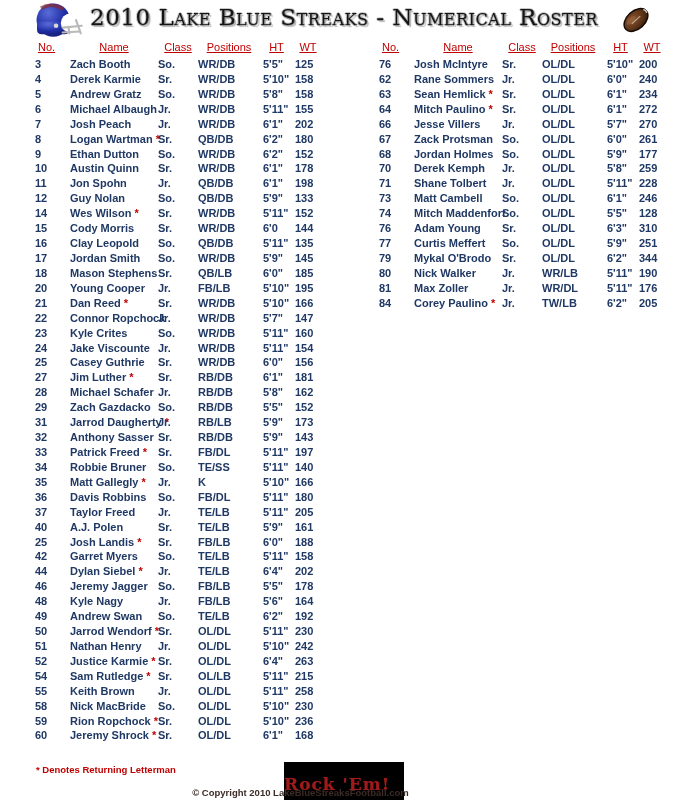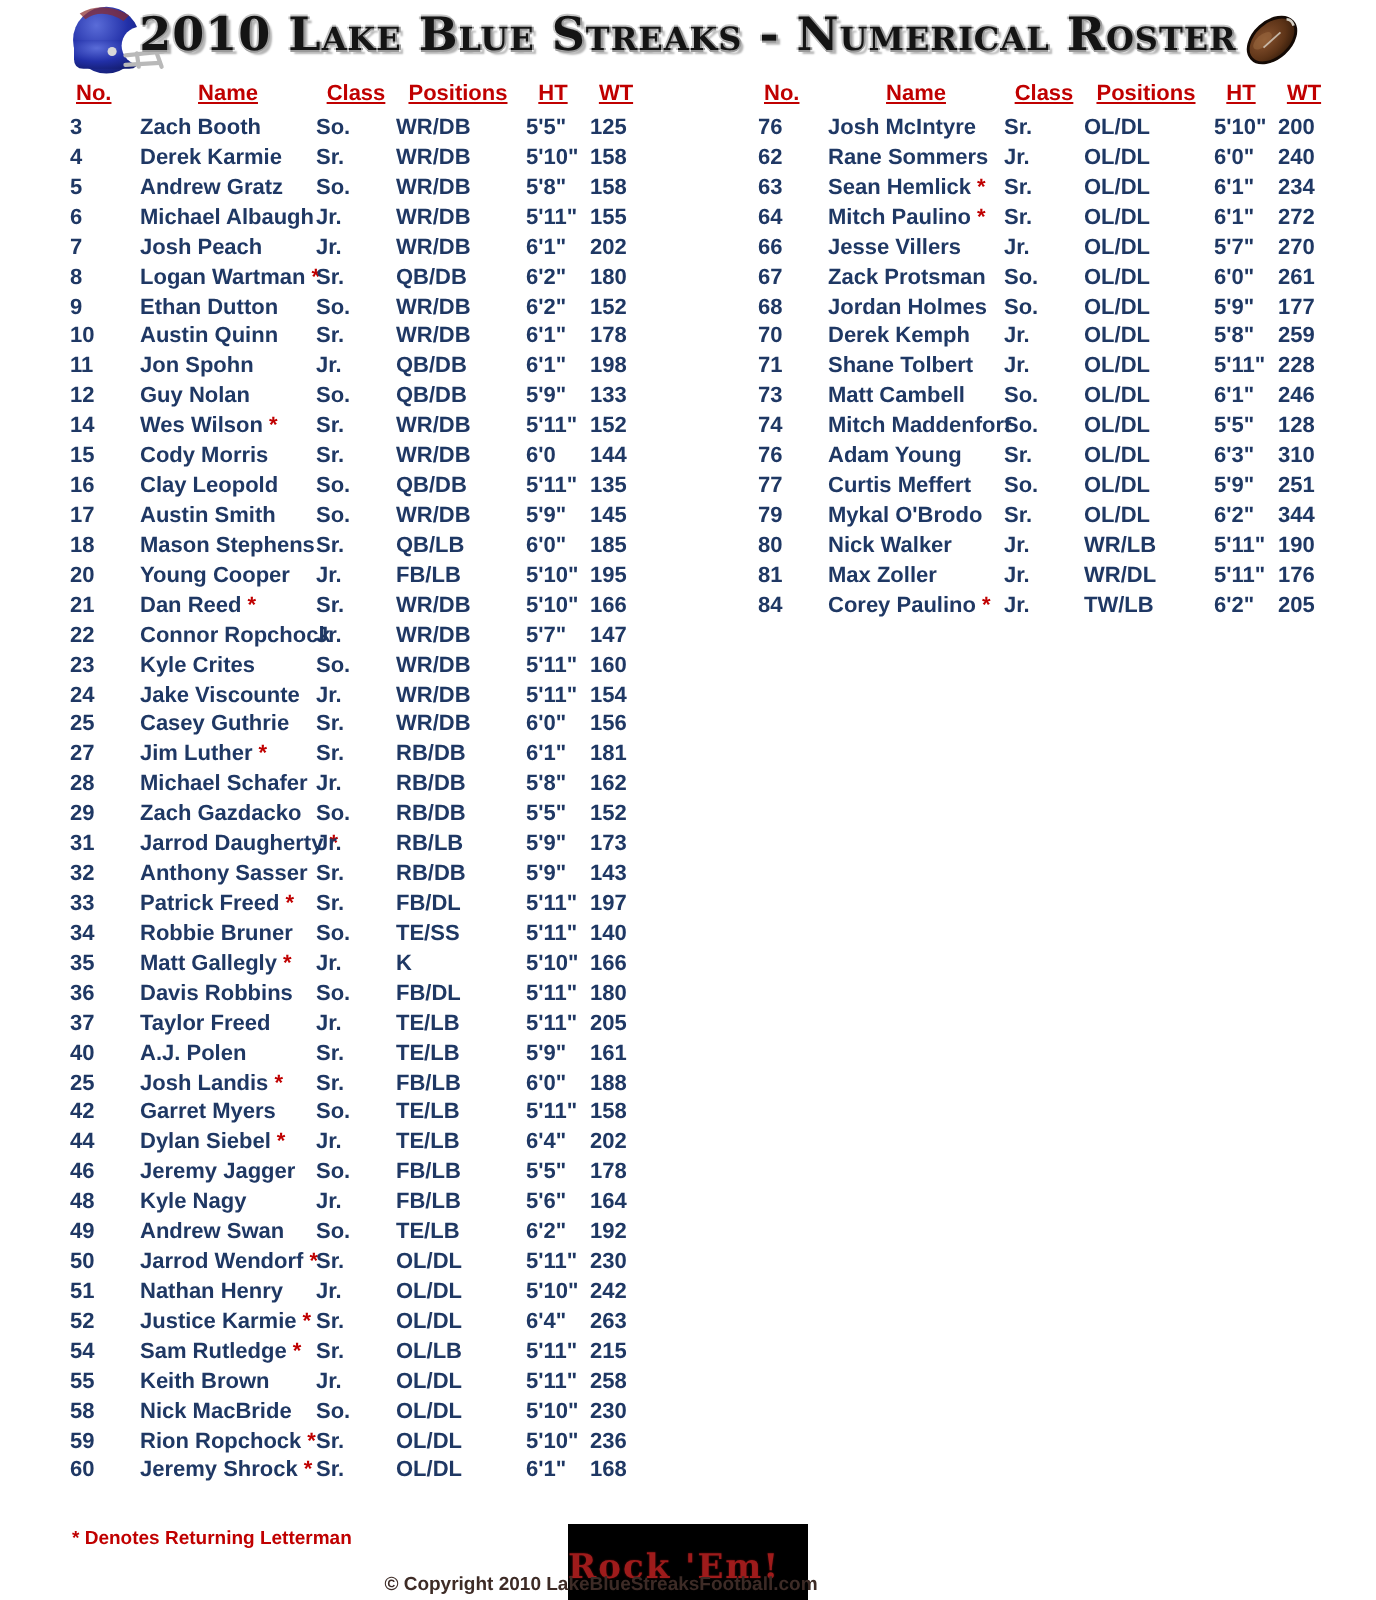--- a/index.html
+++ b/index.html
@@ -9,7 +9,7 @@
   }
   .page-title{
     position:absolute;top:4px;left:60px;width:568px;text-align:center;
-    font-family:"DejaVu Serif",serif;font-weight:bold;font-variant:small-caps;
+    font-family:"DejaVu Serif",serif;font-weight:normal;font-variant:small-caps;
     font-size:23px;letter-spacing:0.5px;color:#141414;white-space:nowrap;
     text-shadow:1px 0 #9a9a9a,-1px 0 #c8c8c8,0 1px #9a9a9a,0 -1px #c8c8c8,2px 2px 1px #b5b5b5;
   }

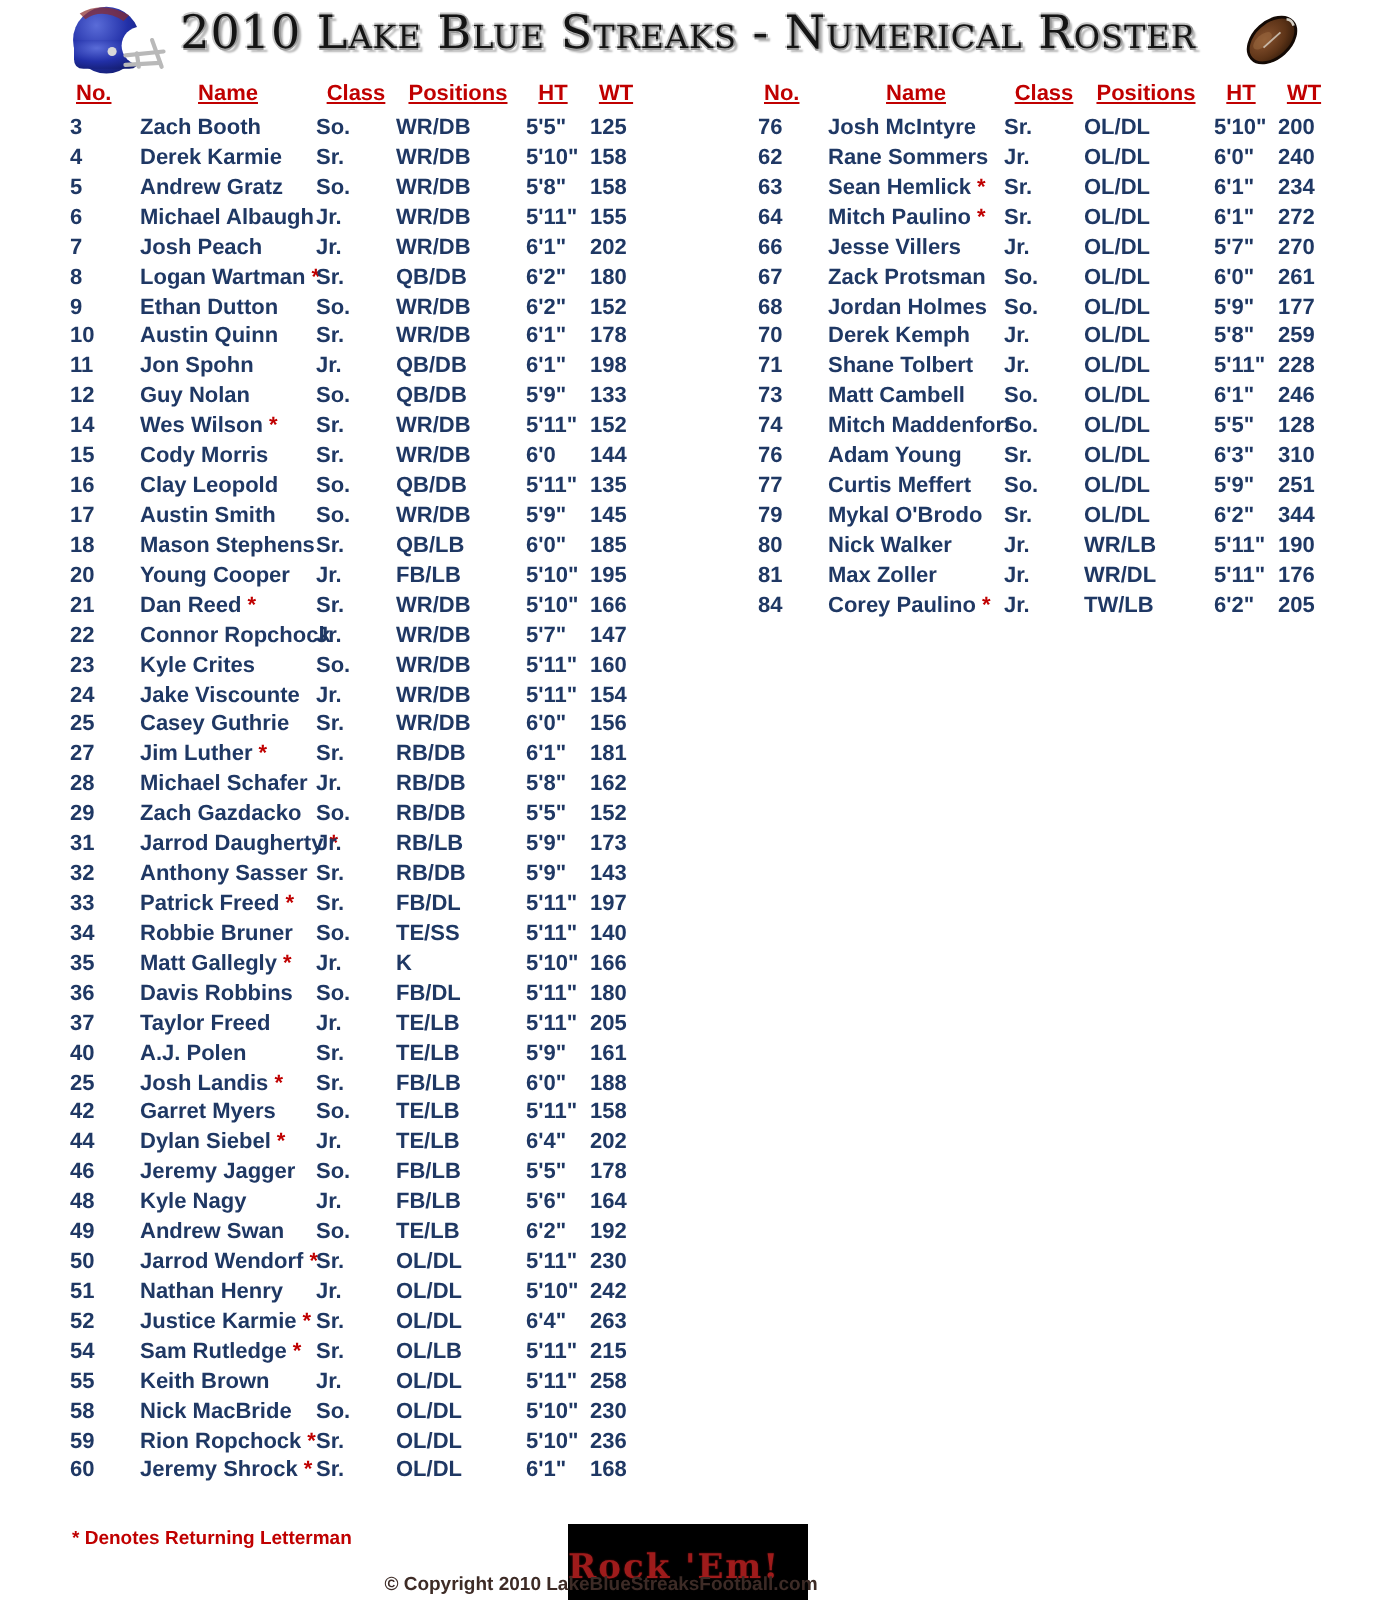--- a/index.html
+++ b/index.html
@@ -26,7 +26,7 @@
   .thead{position:absolute;top:39px;height:16px;}
   .tbody{position:absolute;top:57px;left:0;width:344px;}
   .hcell{
-    font-size:11px;font-weight:bold;color:#C00000;
+    font-size:11px;font-weight:normal;color:#C00000;
     text-decoration:underline;text-align:center;white-space:nowrap;
   }
   .hcell.h-no{text-align:left;padding-left:3px;}

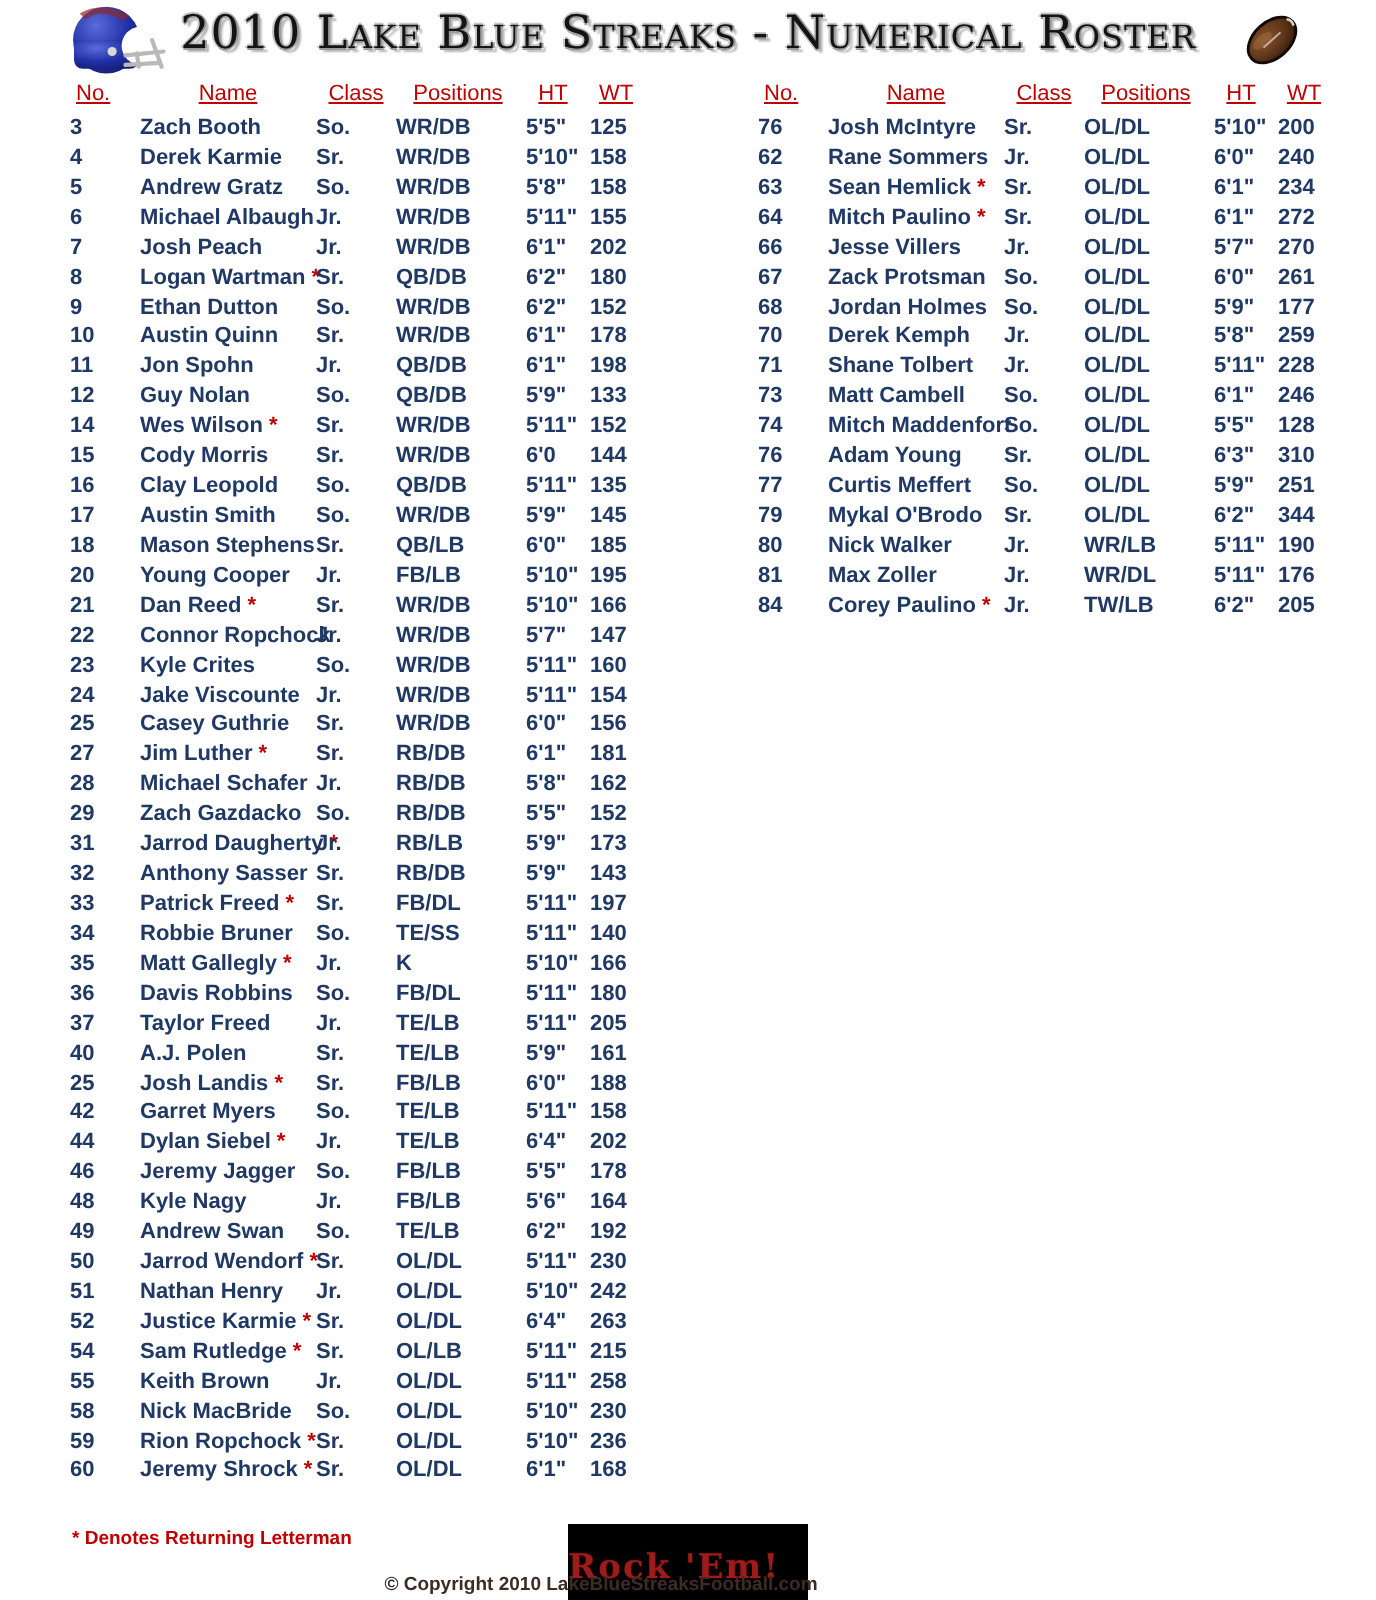--- a/index.html
+++ b/index.html
@@ -215,7 +215,7 @@
       </div>
       <div class="prow">
         <span class="cell c-no">17</span>
-        <span class="cell c-name">Austin Smith</span>
+        <span class="cell c-name">Jordan Smith</span>
         <span class="cell c-cls">So.</span>
         <span class="cell c-pos">WR/DB</span>
         <span class="cell c-ht">5'9"</span>

